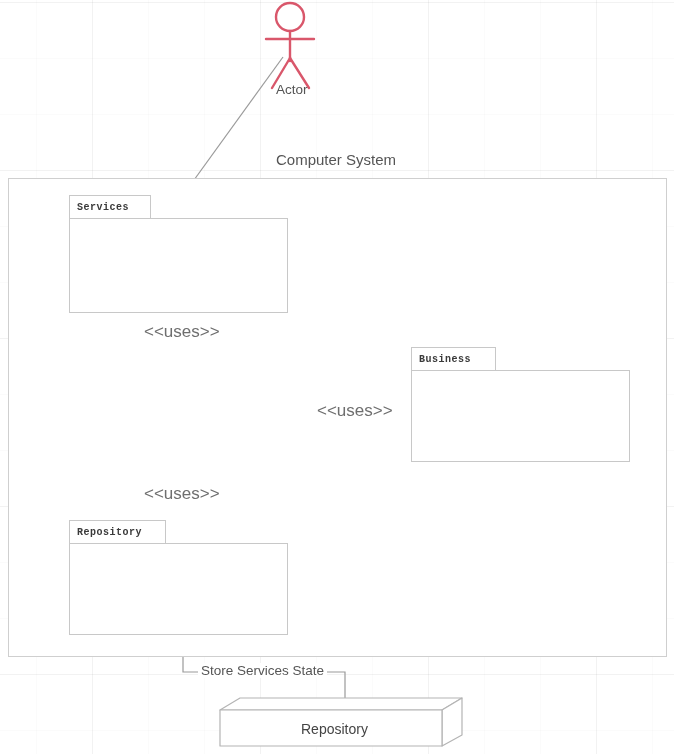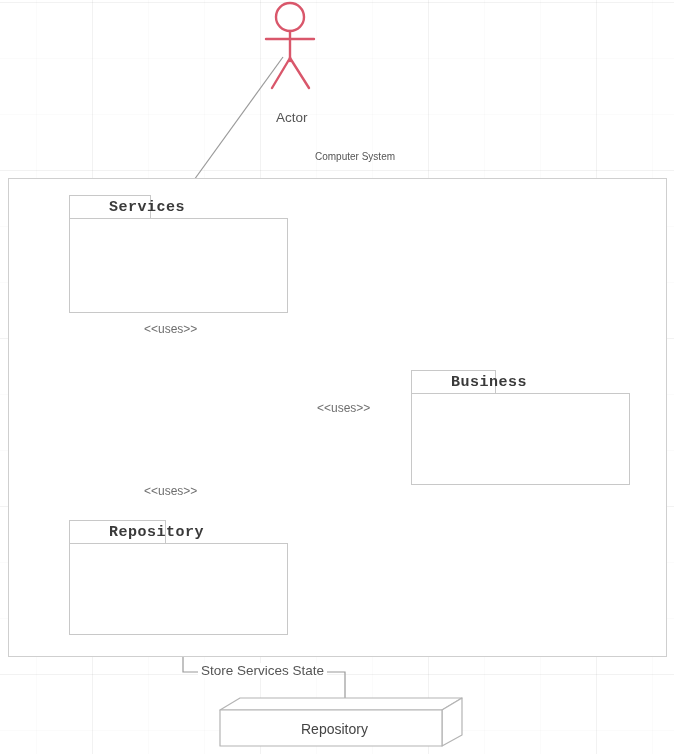--- a/index.html
+++ b/index.html
@@ -148,7 +148,7 @@
     </g>
   </svg>
 
-  <div class="actor-label" style="left:276px; top:110px;">Actor</div>
+  <div class="actor-label" style="left:276px; top:82px;">Actor</div>
 
   <div class="pkg" style="left:69px; top:195px; width:219px; height:118px;">
     <div class="pkg-tab" style="width:82px; height:24px;">

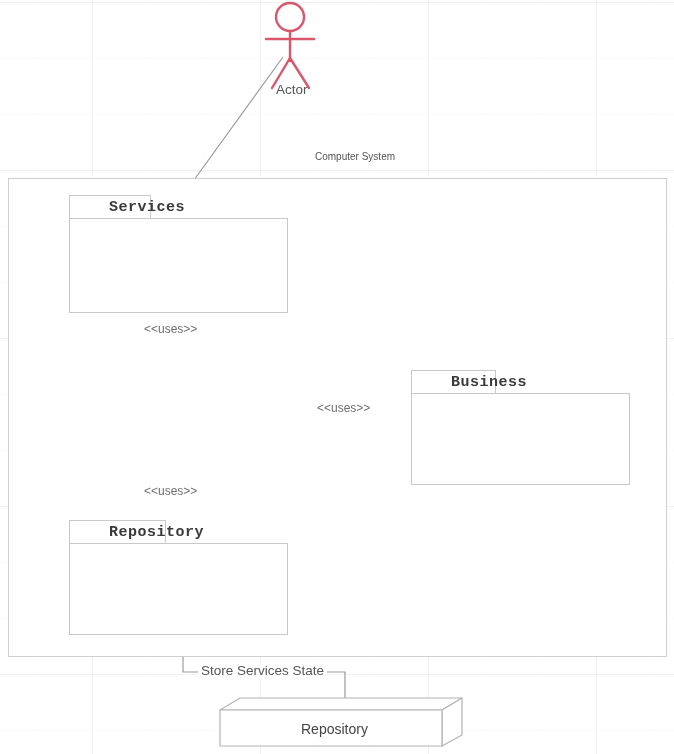--- a/index.html
+++ b/index.html
@@ -69,11 +69,10 @@
   }
   .boundary-label {
     position: absolute;
-    font-size: 10px;
+    font-size: 15px;
     color: #555555;
     white-space: nowrap;
     z-index: 4;
-    margin-left: 39px;
   }
   .uses-label {
     position: absolute;

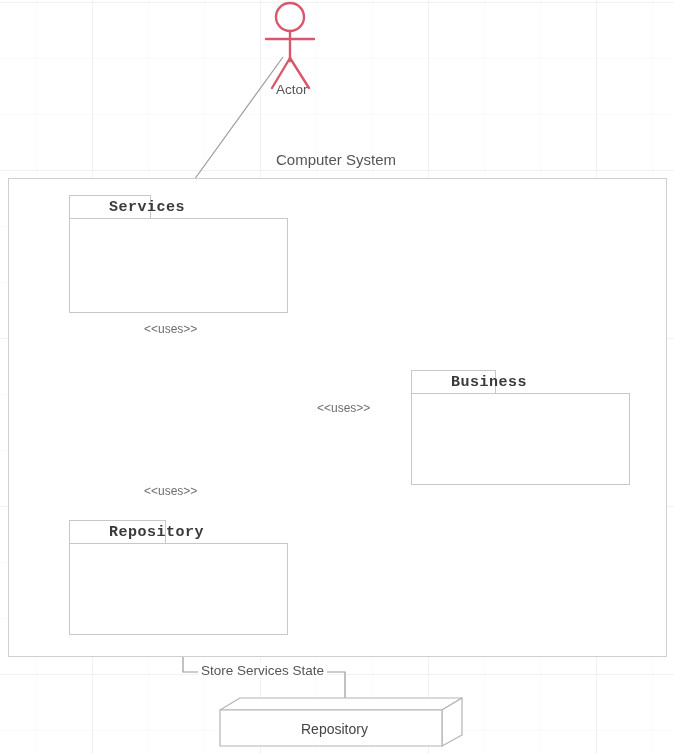--- a/index.html
+++ b/index.html
@@ -44,12 +44,11 @@
   }
   .pkg-tab-label {
     font-family: "Liberation Mono", "DejaVu Sans Mono", monospace;
-    font-size: 15px;
+    font-size: 10px;
     font-weight: 700;
     color: #3a3a3a;
     letter-spacing: 0.5px;
     white-space: nowrap;
-    margin-left: 32px;
   }
   .pkg-body {
     position: absolute;

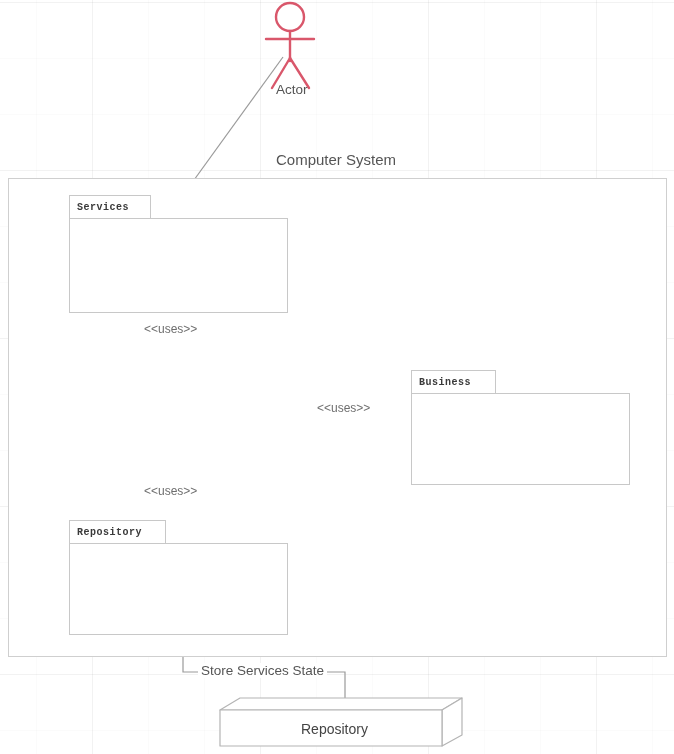--- a/index.html
+++ b/index.html
@@ -75,7 +75,7 @@
   }
   .uses-label {
     position: absolute;
-    font-size: 12px;
+    font-size: 17px;
     color: #6e6e6e;
     white-space: nowrap;
     background: #ffffff;

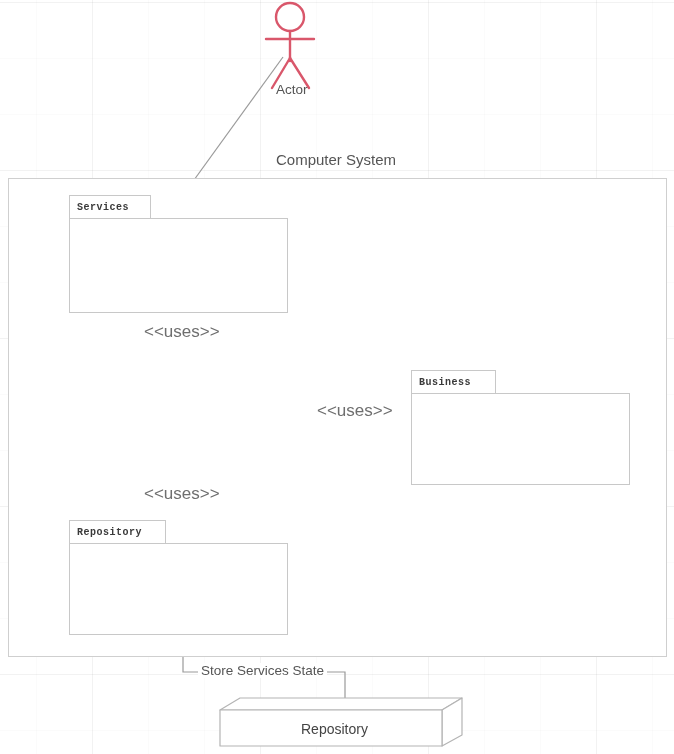--- a/index.html
+++ b/index.html
@@ -163,7 +163,7 @@
     <div class="pkg-body" style="top:23px; width:219px; height:92px;"></div>
   </div>
 
-  <div class="pkg" style="left:411px; top:370px; width:255px; height:115px;">
+  <div class="pkg" style="left:411px; top:347px; width:255px; height:115px;">
     <div class="pkg-tab" style="width:85px; height:24px;">
       <span class="pkg-tab-label">Business</span>
     </div>

